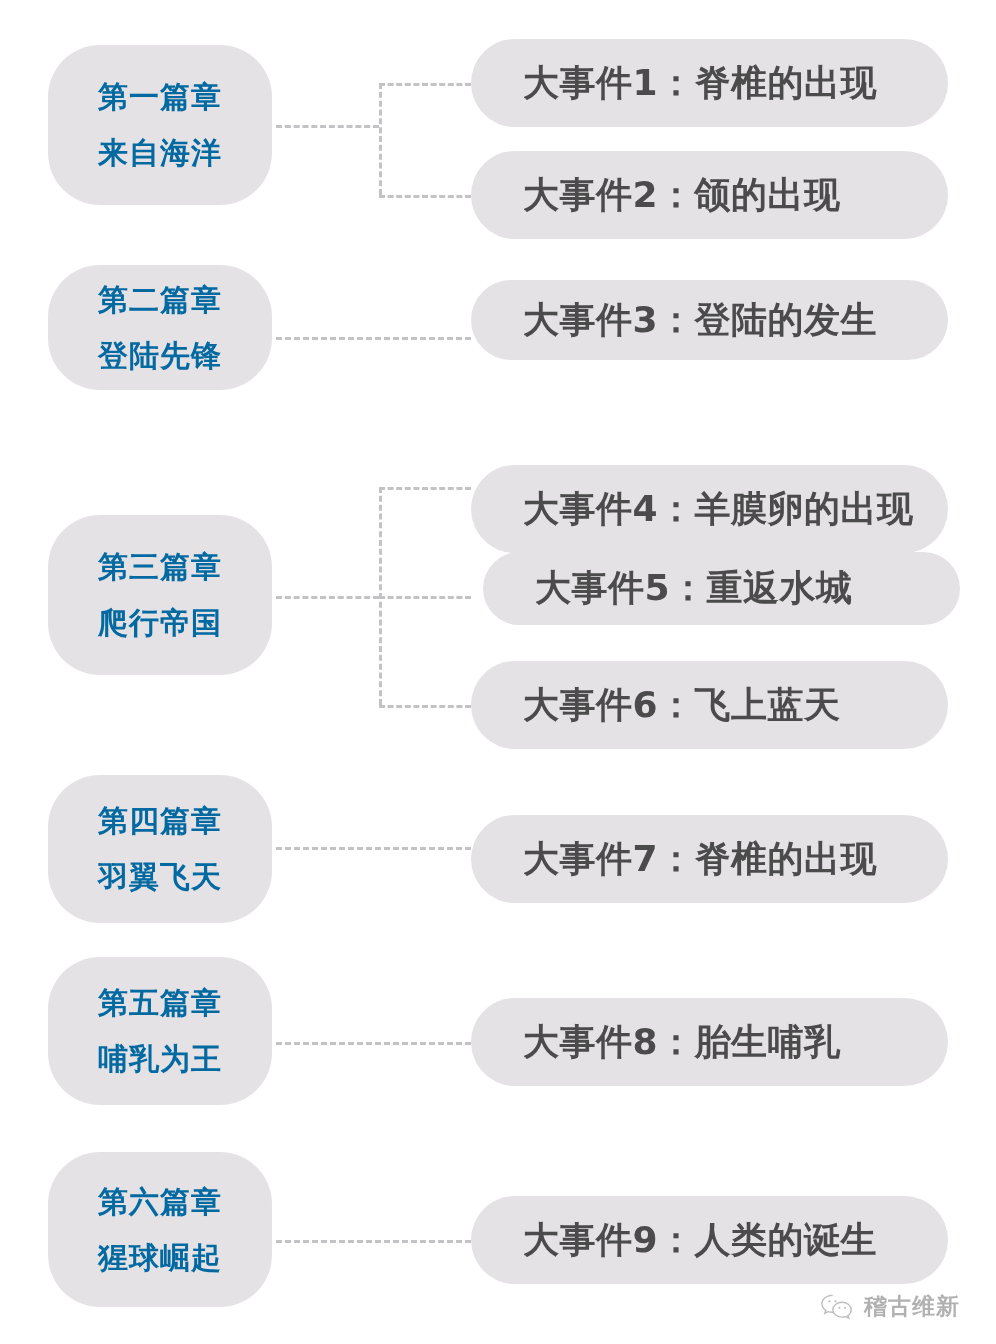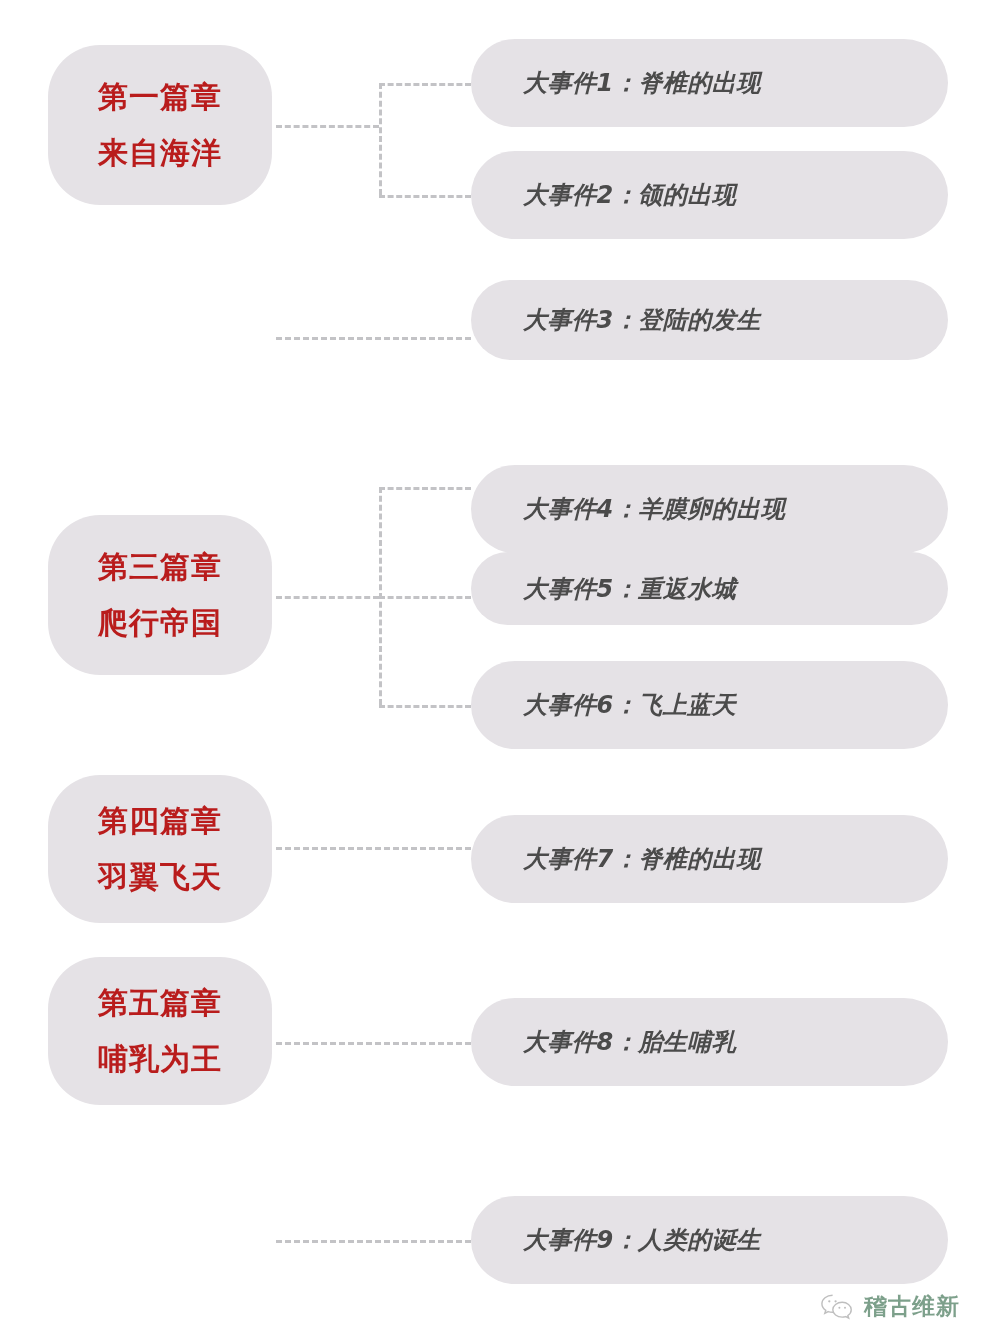--- a/index.html
+++ b/index.html
@@ -27,7 +27,7 @@
     flex-direction: column;
     align-items: center;
     justify-content: center;
-    color: #b91c1c;
+    color: #0369a1;
     font-weight: bold;
     font-size: 30px;
     letter-spacing: 1px;

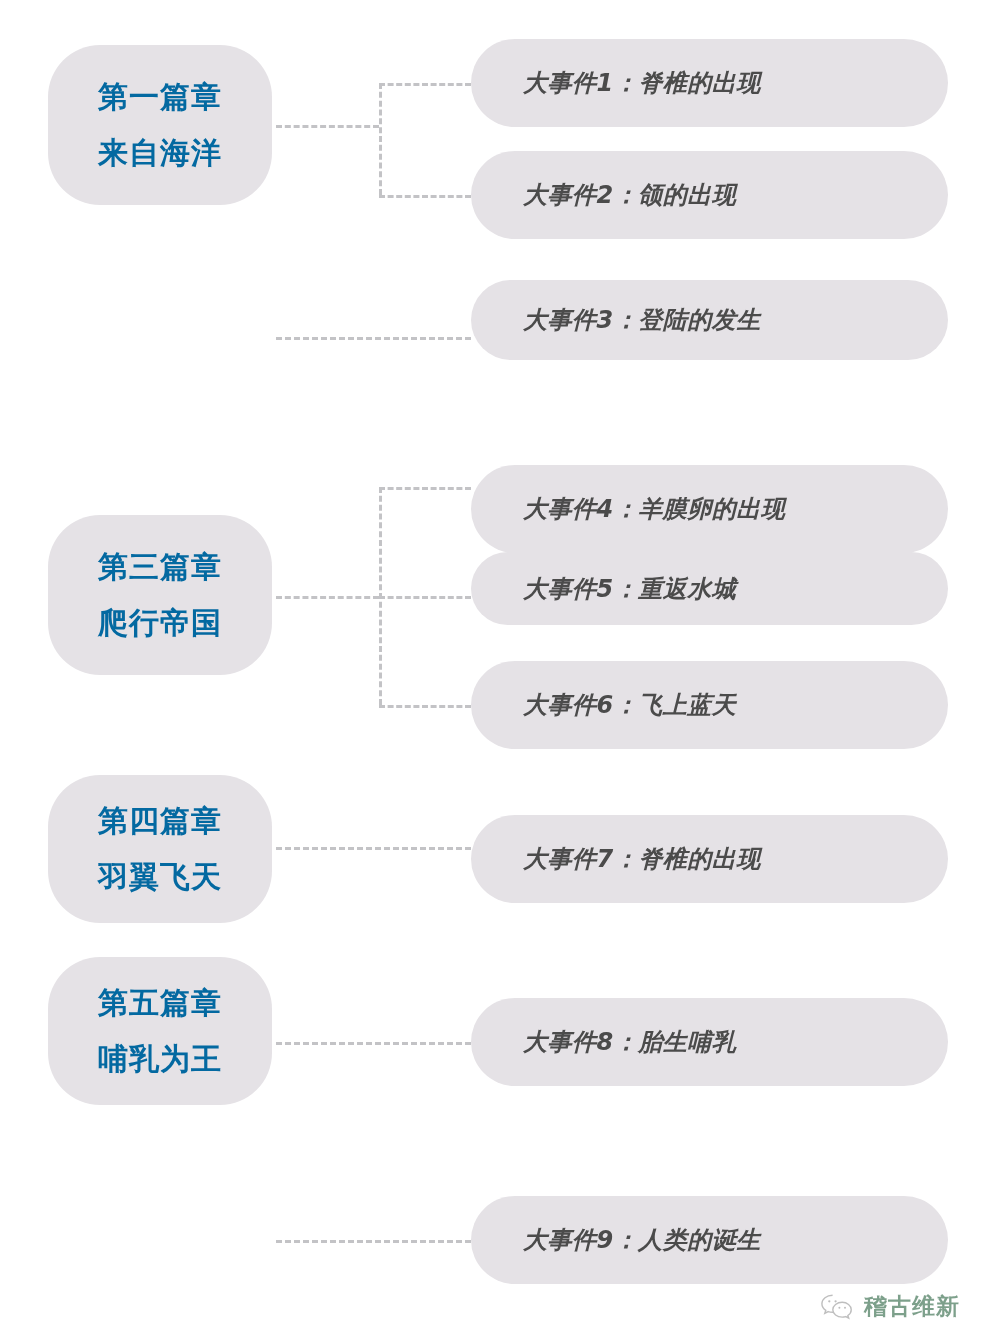--- a/index.html
+++ b/index.html
@@ -48,11 +48,10 @@
     align-items: center;
     color: #4b4b4b;
     font-weight: bold;
-    font-size: 24px;
+    font-size: 36px;
     letter-spacing: 0.5px;
     padding-left: 52px;
     box-sizing: border-box;
-    font-style: italic;
   }
 
   

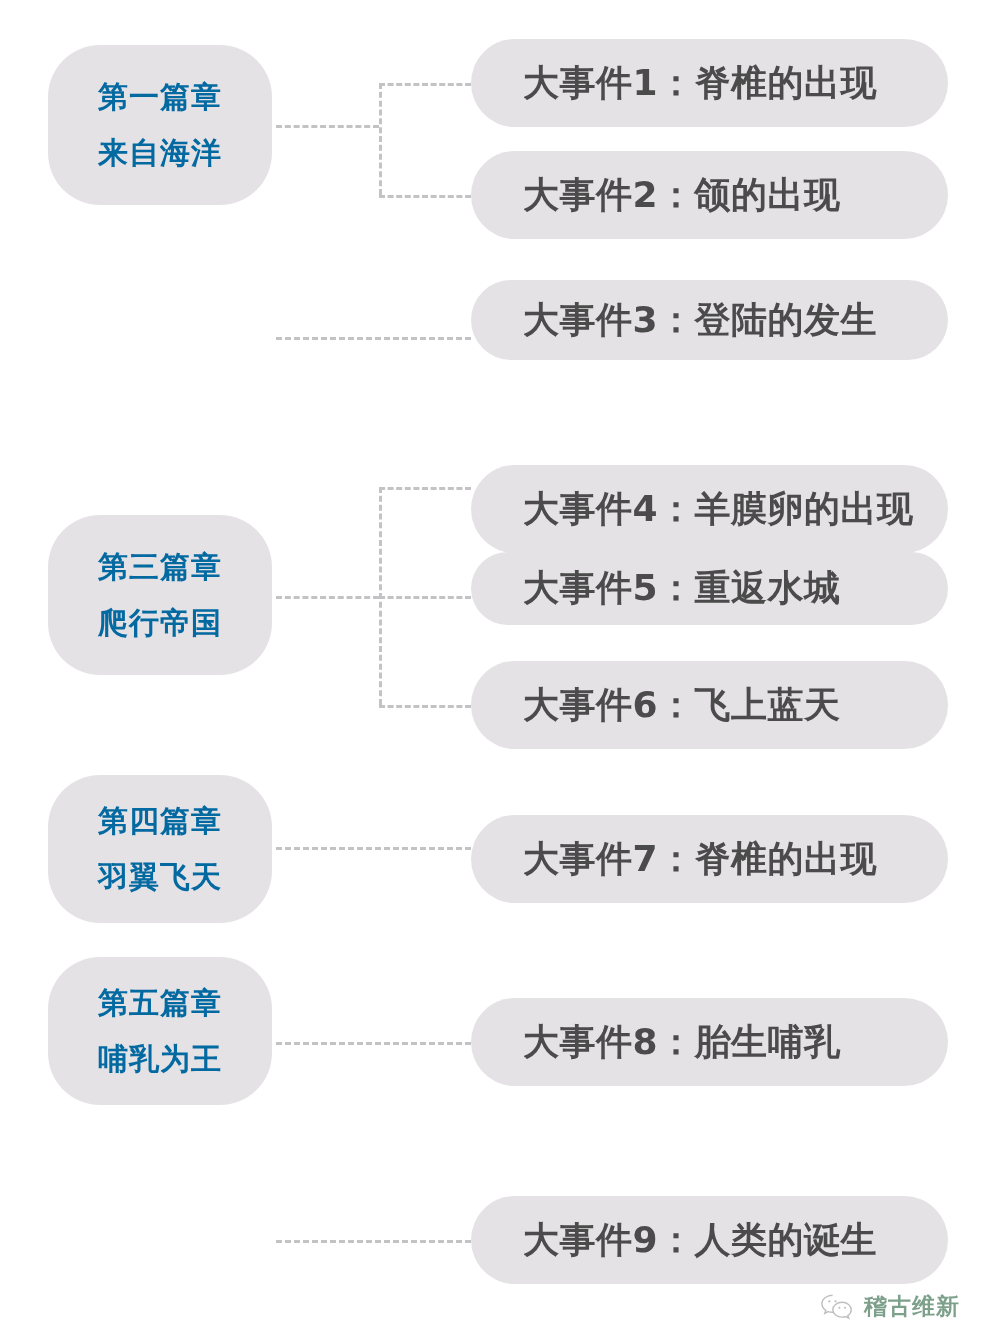--- a/index.html
+++ b/index.html
@@ -106,6 +106,10 @@
     <span>大事件2：颌的出现</span>
   </div>
 
+  <div class="chapter-pill" style="left:48px; top:265px; width:224px; height:125px;">
+    <span class="chapter-line first">第二篇章</span>
+    <span class="chapter-line">登陆先锋</span>
+  </div>
   <div class="conn-h" style="left:276px; top:337px; width:195px;"></div>
 
   <div class="event-pill" style="left:471px; top:280px; width:477px; height:80px;">

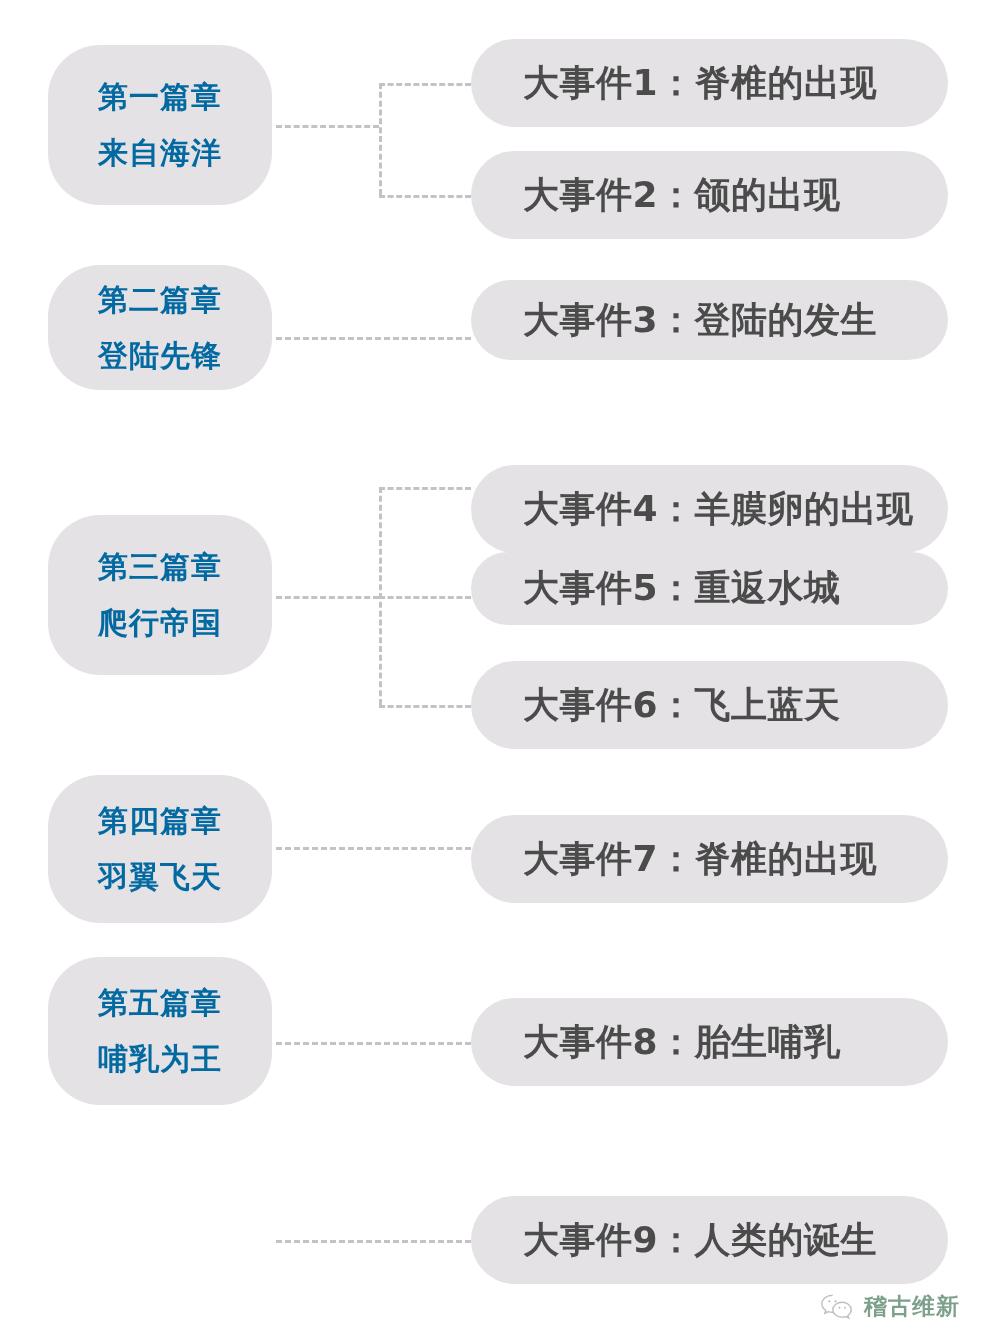--- a/index.html
+++ b/index.html
@@ -130,7 +130,7 @@
   <div class="event-pill" style="left:471px; top:443px; width:477px; height:88px;margin-top:22px;">
     <span>大事件4：羊膜卵的出现</span>
   </div>
-  <div class="event-pill" style="left:471px; top:552px; width:477px; height:73px;text-align:center;">
+  <div class="event-pill" style="left:483px; top:552px; width:477px; height:73px;text-align:center;">
     <span>大事件5：重返水城</span>
   </div>
   <div class="event-pill" style="left:471px; top:661px; width:477px; height:88px;">

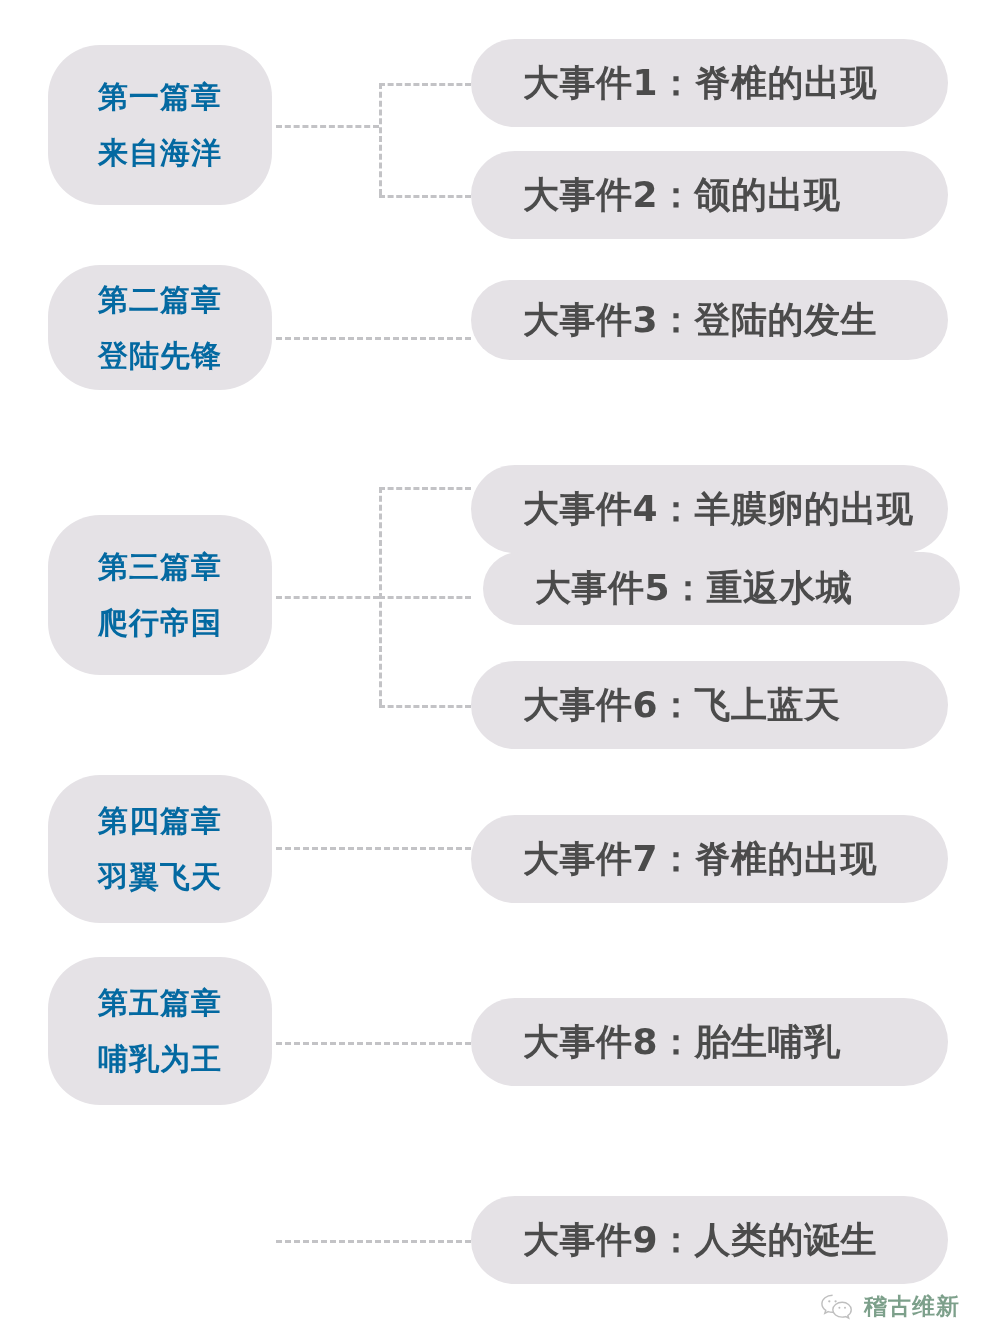--- a/index.html
+++ b/index.html
@@ -157,6 +157,10 @@
     <span>大事件8：胎生哺乳</span>
   </div>
 
+  <div class="chapter-pill" style="left:48px; top:1152px; width:224px; height:155px;">
+    <span class="chapter-line first">第六篇章</span>
+    <span class="chapter-line">猩球崛起</span>
+  </div>
   <div class="conn-h" style="left:276px; top:1240px; width:195px;"></div>
 
   <div class="event-pill" style="left:471px; top:1196px; width:477px; height:88px;">

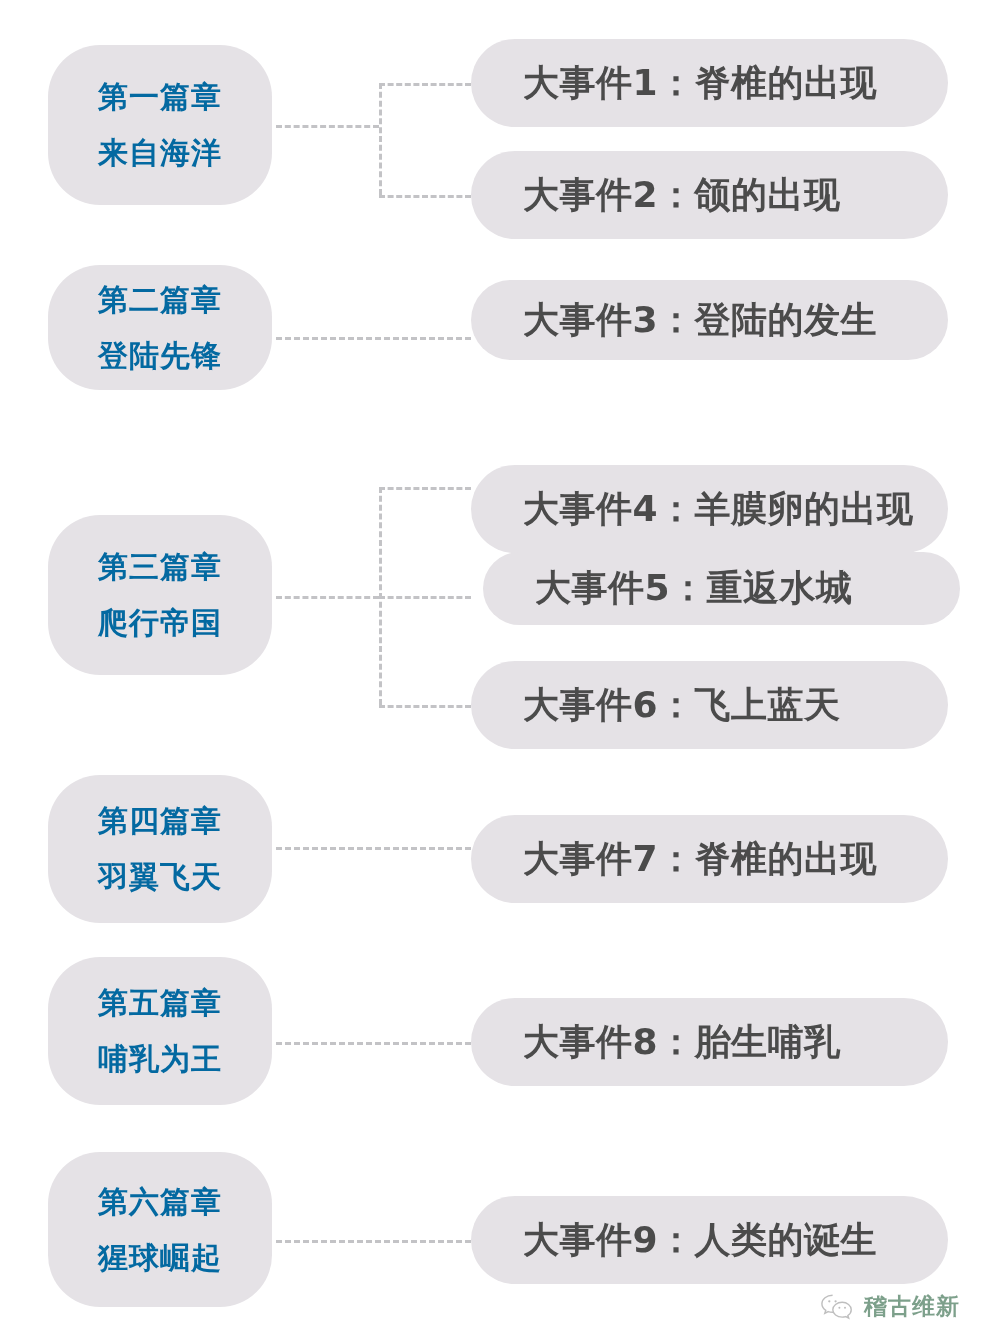--- a/index.html
+++ b/index.html
@@ -77,7 +77,7 @@
     opacity: 0.55;
   }
   #watermark .wm-text {
-    color: #14532d;
+    color: #737373;
     font-size: 23px;
     font-weight: bold;
     letter-spacing: 1px;

